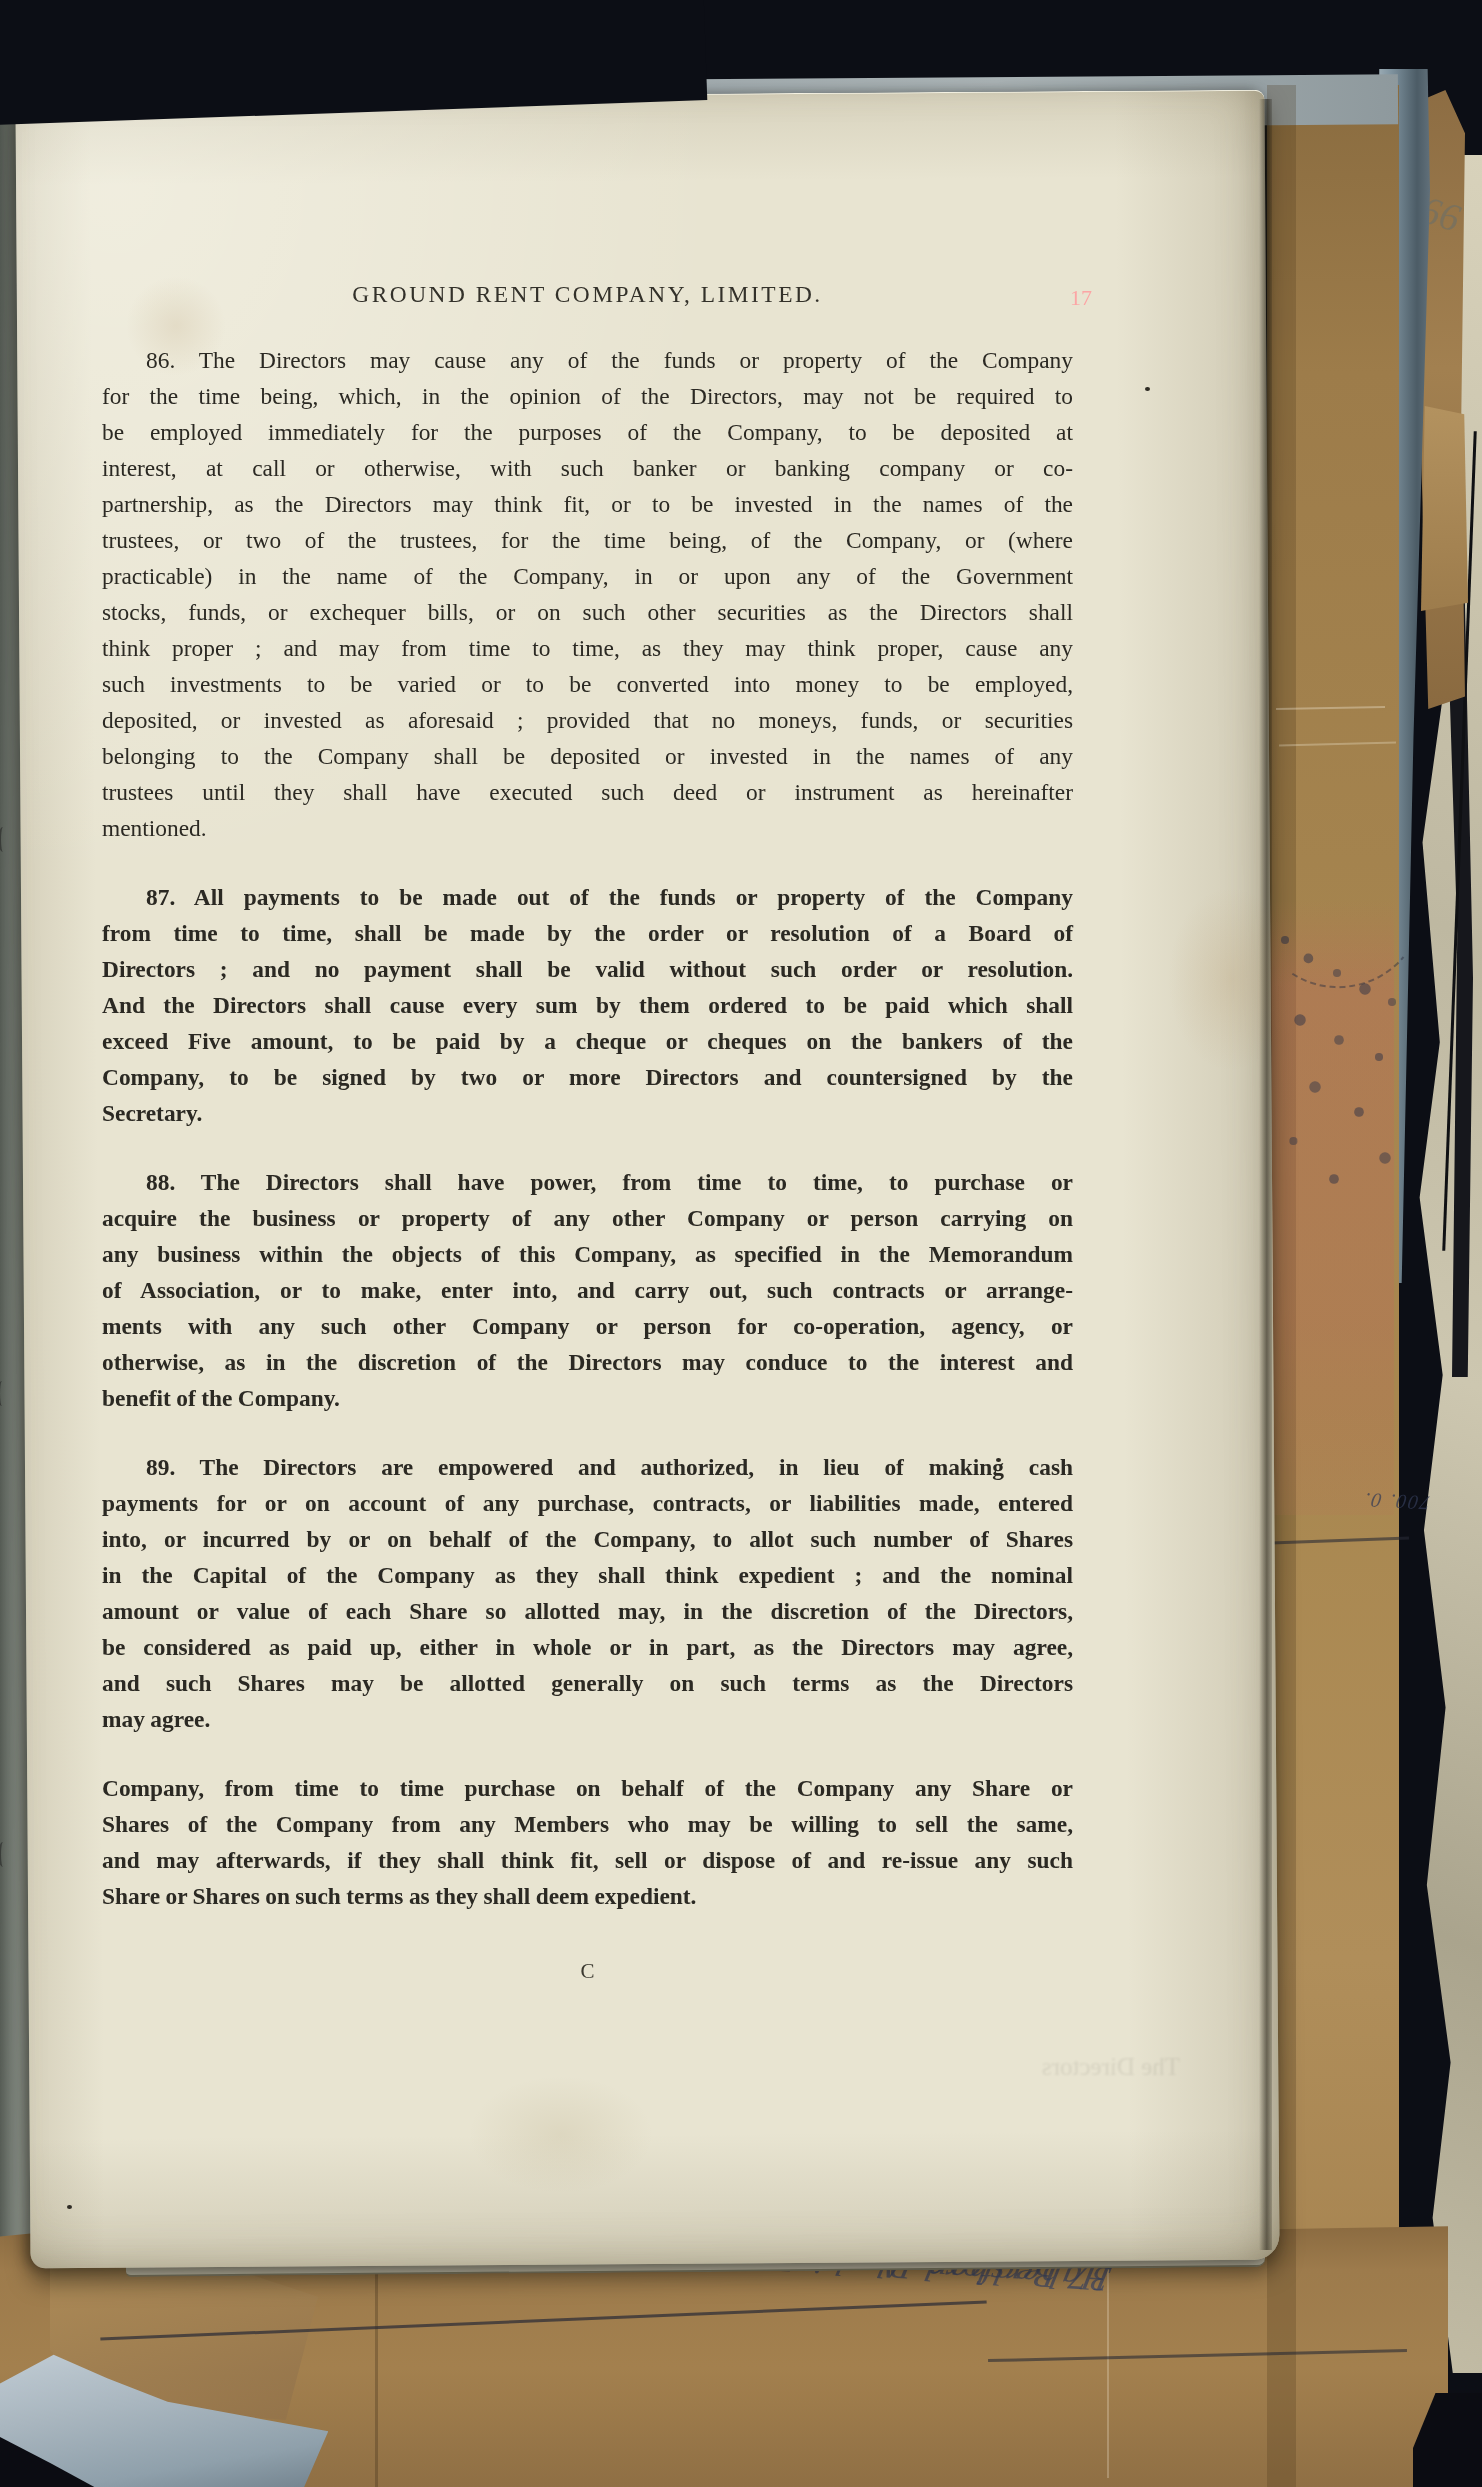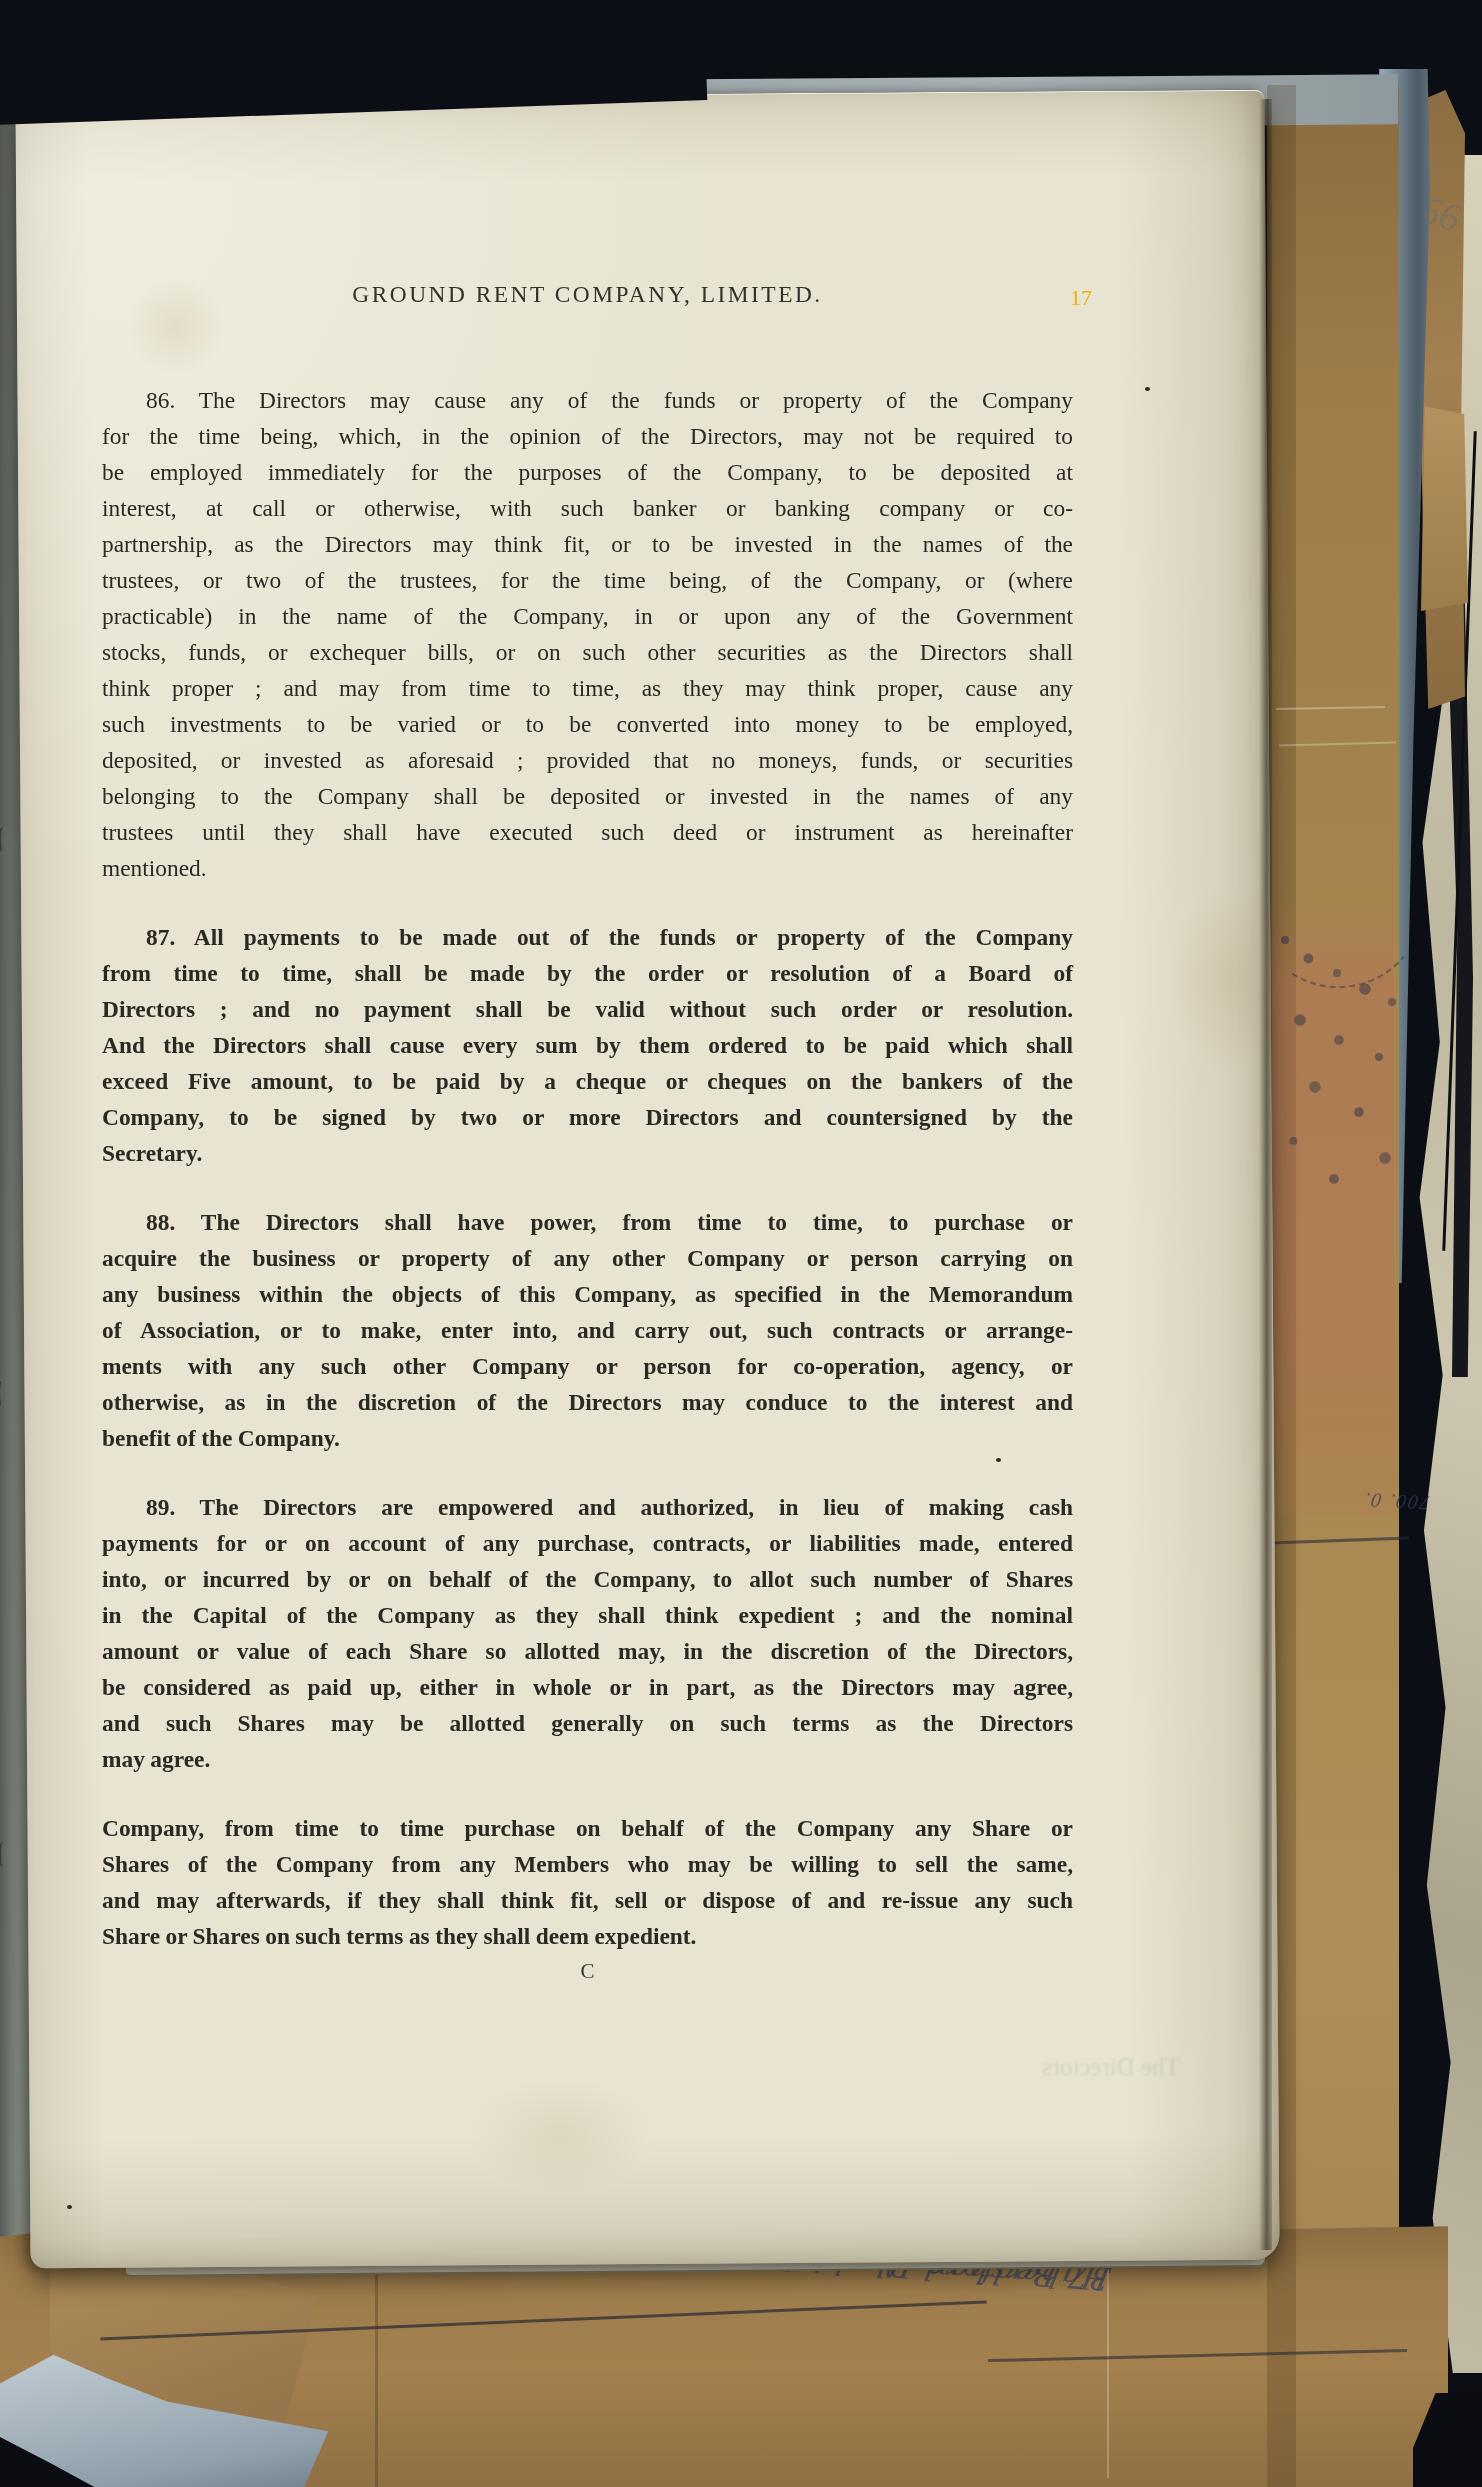--- a/index.html
+++ b/index.html
@@ -96,7 +96,7 @@
   .print{color:#2b2923;z-index:12;}
   .running-head{left:102px;top:281px;width:971px;text-align:center;font-size:23.4px;
     letter-spacing:2.5px;color:#33312a;}
-  .page-num{left:1040px;top:285px;width:52px;text-align:right;font-size:22px;color:#eab308;}
+  .page-num{left:1040px;top:285px;width:52px;text-align:right;font-size:22px;color:#fca5a5;}
   .paragraphs{left:102px;top:342px;width:971px;font-size:23.4px;line-height:36px;color:#2b2923;}
   .paragraphs .para{position:static;margin-top:40px;}
   .para + .para{margin-top:33px;font-weight:bold;}

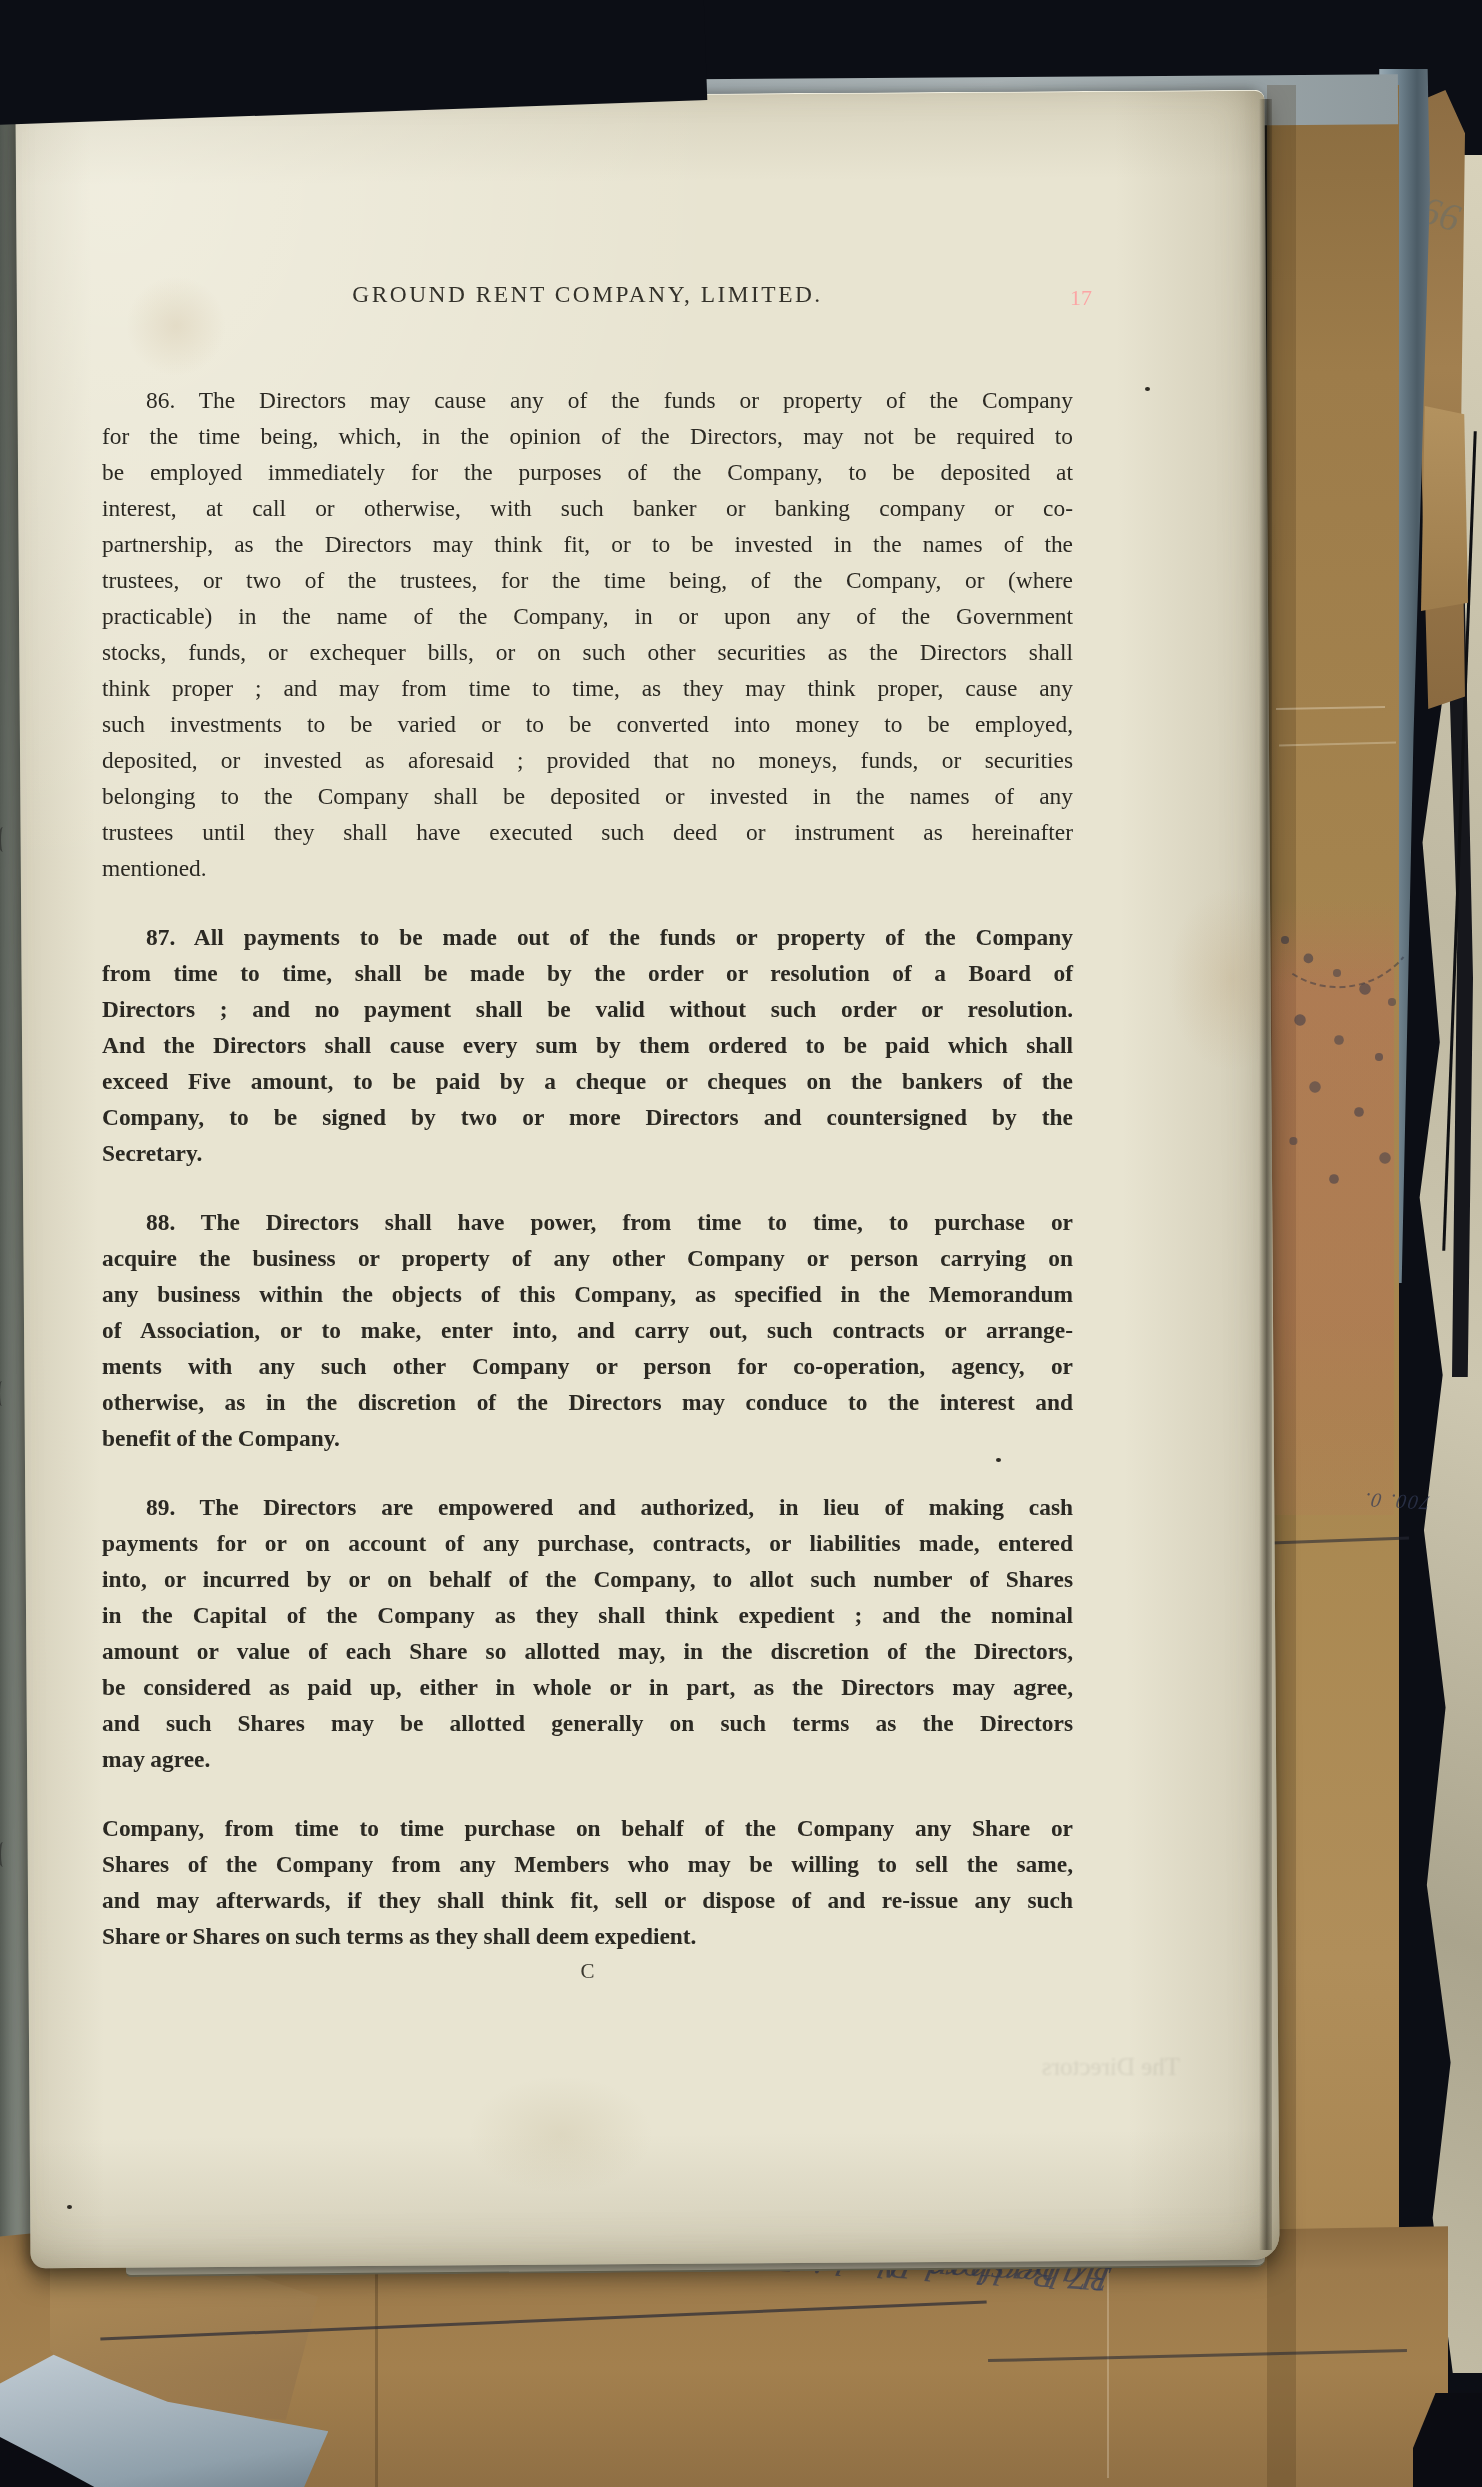--- a/index.html
+++ b/index.html
@@ -98,7 +98,7 @@
     letter-spacing:2.5px;color:#33312a;}
   .page-num{left:1040px;top:285px;width:52px;text-align:right;font-size:22px;color:#fca5a5;}
   .paragraphs{left:102px;top:342px;width:971px;font-size:23.4px;line-height:36px;color:#2b2923;}
-  .paragraphs .para{position:static;margin-top:40px;}
+  .paragraphs .para{position:static;}
   .para + .para{margin-top:33px;font-weight:bold;}
   .tline{position:static;text-align:justify;text-align-last:justify;word-spacing:-0.4px;}
   .tline.first{text-indent:44px;}

